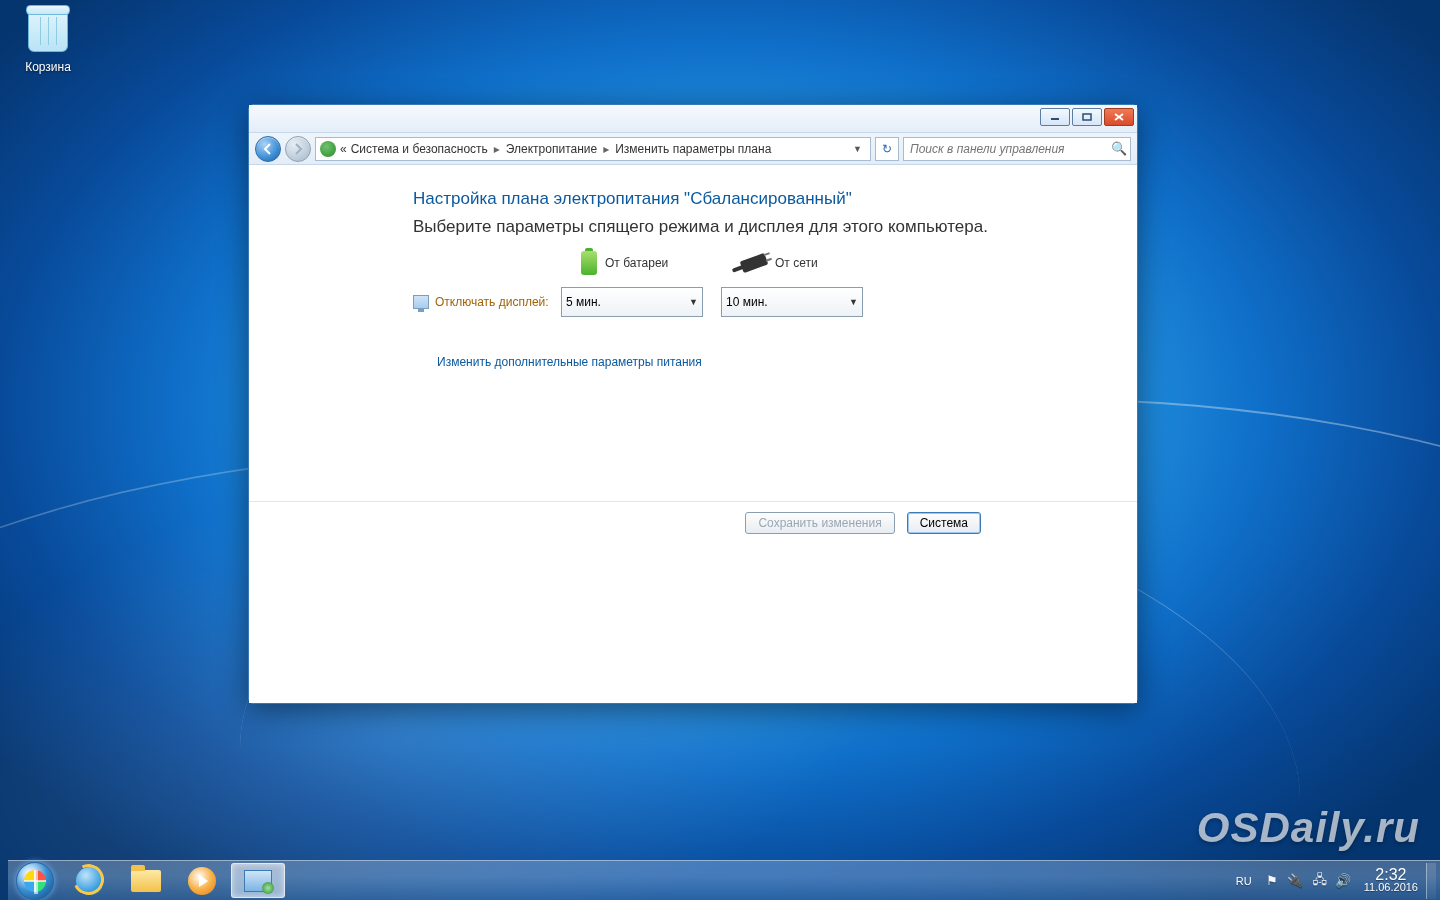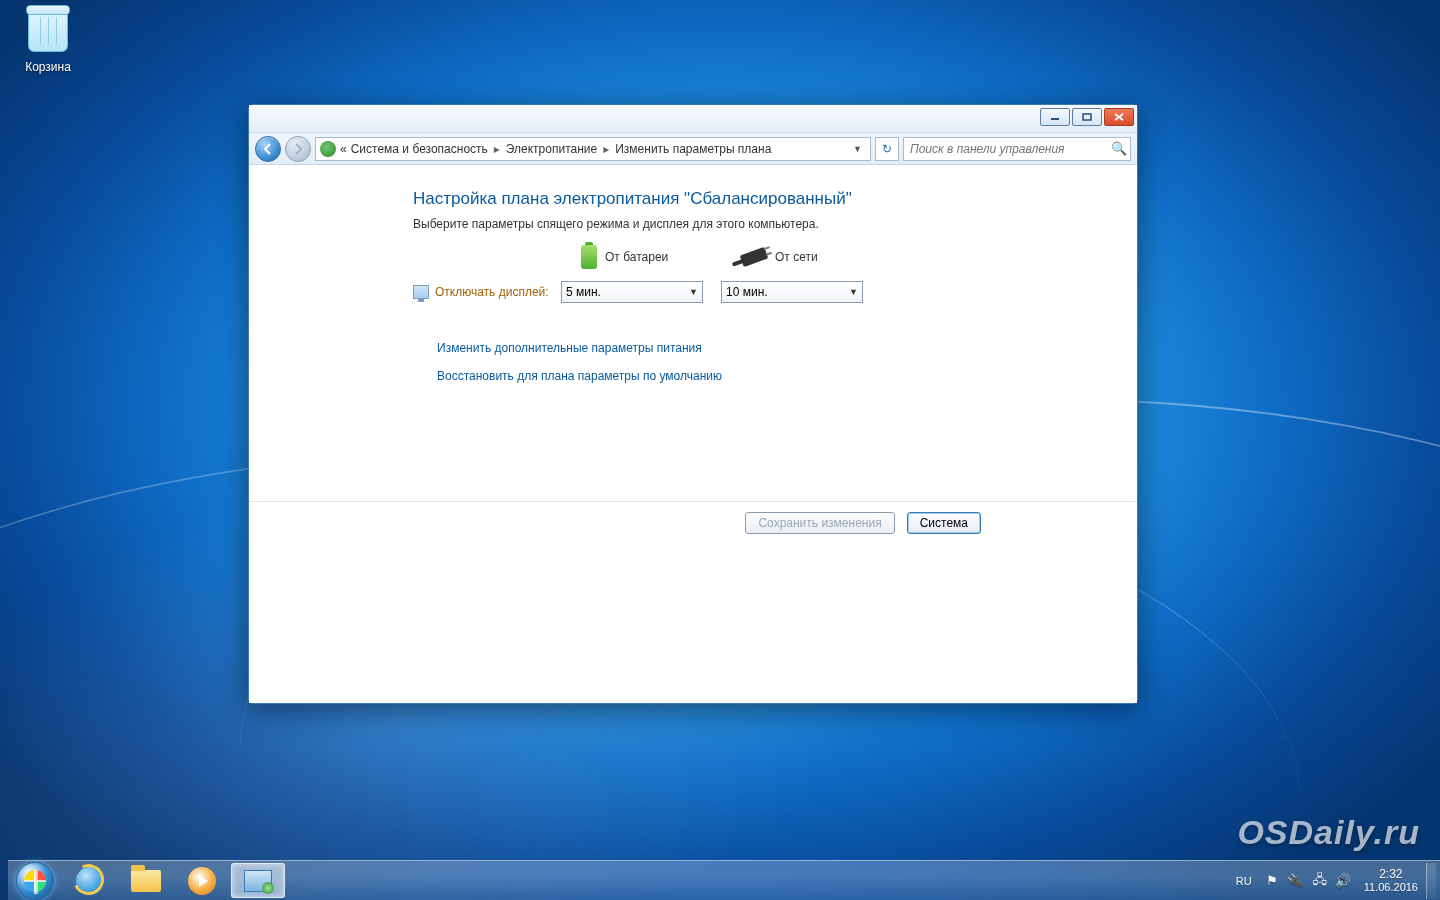--- a/index.html
+++ b/index.html
@@ -73,7 +73,7 @@
 .content { position:absolute; top:60px; left:0; right:0; bottom:0; background:#fff; overflow:hidden;}
 .content-inner { padding:24px 12px 0 164px; }
 .h1 { font-size:17px; color:#0b5aa0; margin-bottom:8px; }
-.sub { font-size:12px; color:#333; margin-bottom:14px;}
+.sub { font-size:17px; color:#333; margin-bottom:14px;}
 .cols { display:grid; grid-template-columns:148px 160px 160px; align-items:center; row-gap:12px; column-gap:0; }
 .colhdr { display:flex; align-items:center; gap:8px; font-size:12px; color:#333; padding-left:20px;}
 .battery-icon{width:16px;height:24px;background:linear-gradient(#a7e06a,#4ab22f);border-radius:3px;position:relative;}

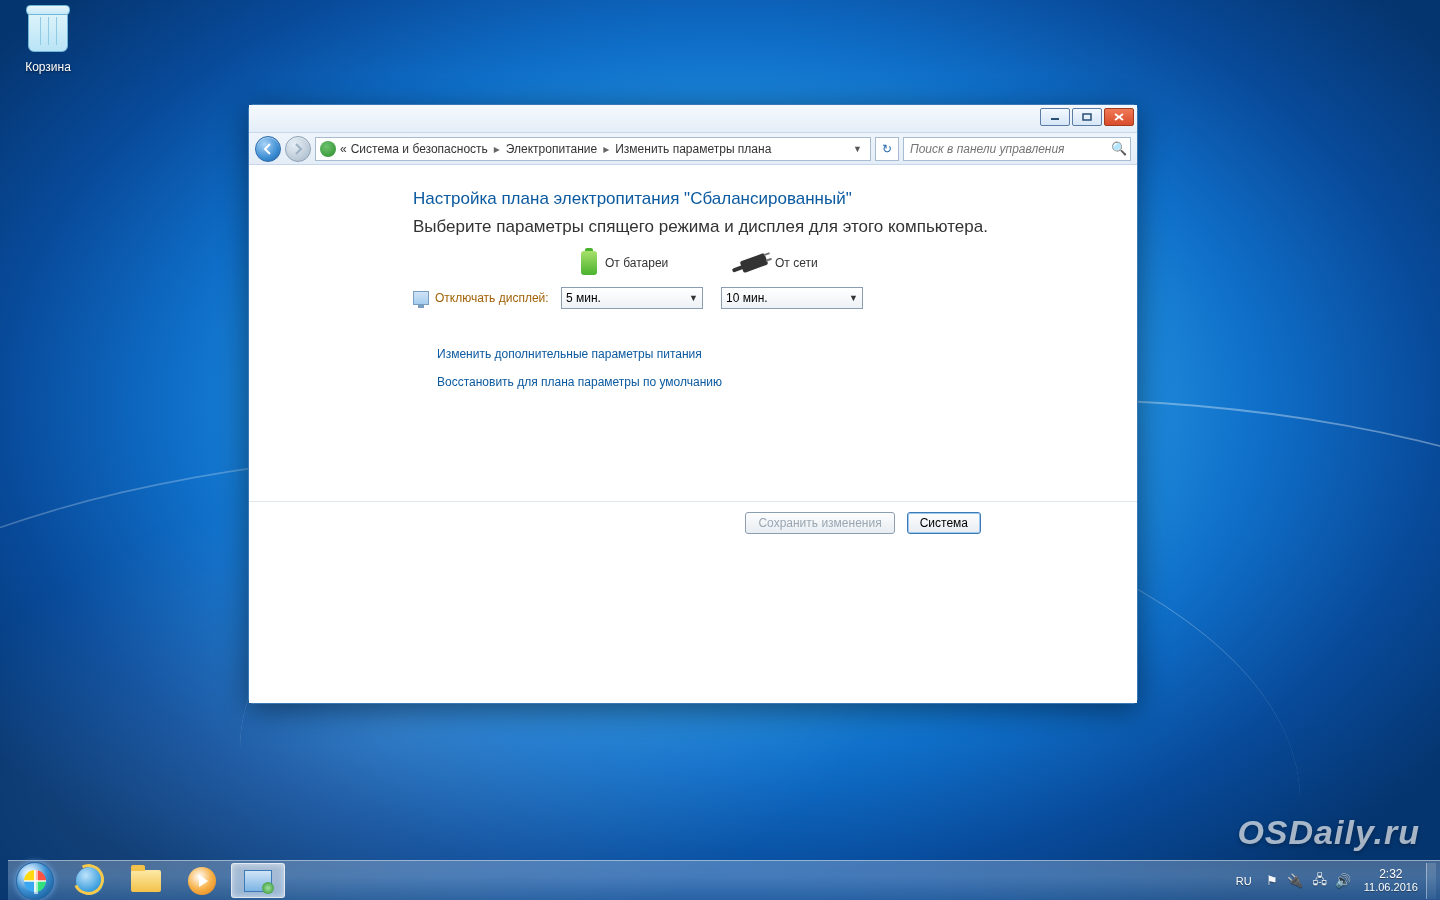--- a/index.html
+++ b/index.html
@@ -84,7 +84,7 @@
 .rowlbl{display:flex;align-items:center;gap:6px;font-size:12px;color:#a16207;}
 .monitor-icon{width:16px;height:14px;border:1px solid #7a9ec2;background:linear-gradient(#cfe4f6,#a7cdef);position:relative;}
 .monitor-icon::after{content:"";position:absolute;bottom:-4px;left:4px;right:4px;height:3px;background:#7a9ec2;}
-.combo { width:142px; height:22px; border:1px solid #8b9db0; background:linear-gradient(#fff,#eef2f6); font-size:12px; padding:2px 4px; display:flex; align-items:center; justify-content:space-between; margin-left:0;}
+.combo { width:142px; height:30px; border:1px solid #8b9db0; background:linear-gradient(#fff,#eef2f6); font-size:12px; padding:2px 4px; display:flex; align-items:center; justify-content:space-between; margin-left:0;}
 .combo .arr{font-size:9px;color:#333;}
 .links { margin-top:38px; font-size:12px;margin-left:24px;}
 .links a { color:#0b5aa0; text-decoration:none; display:block; margin-bottom:14px; cursor:pointer;}

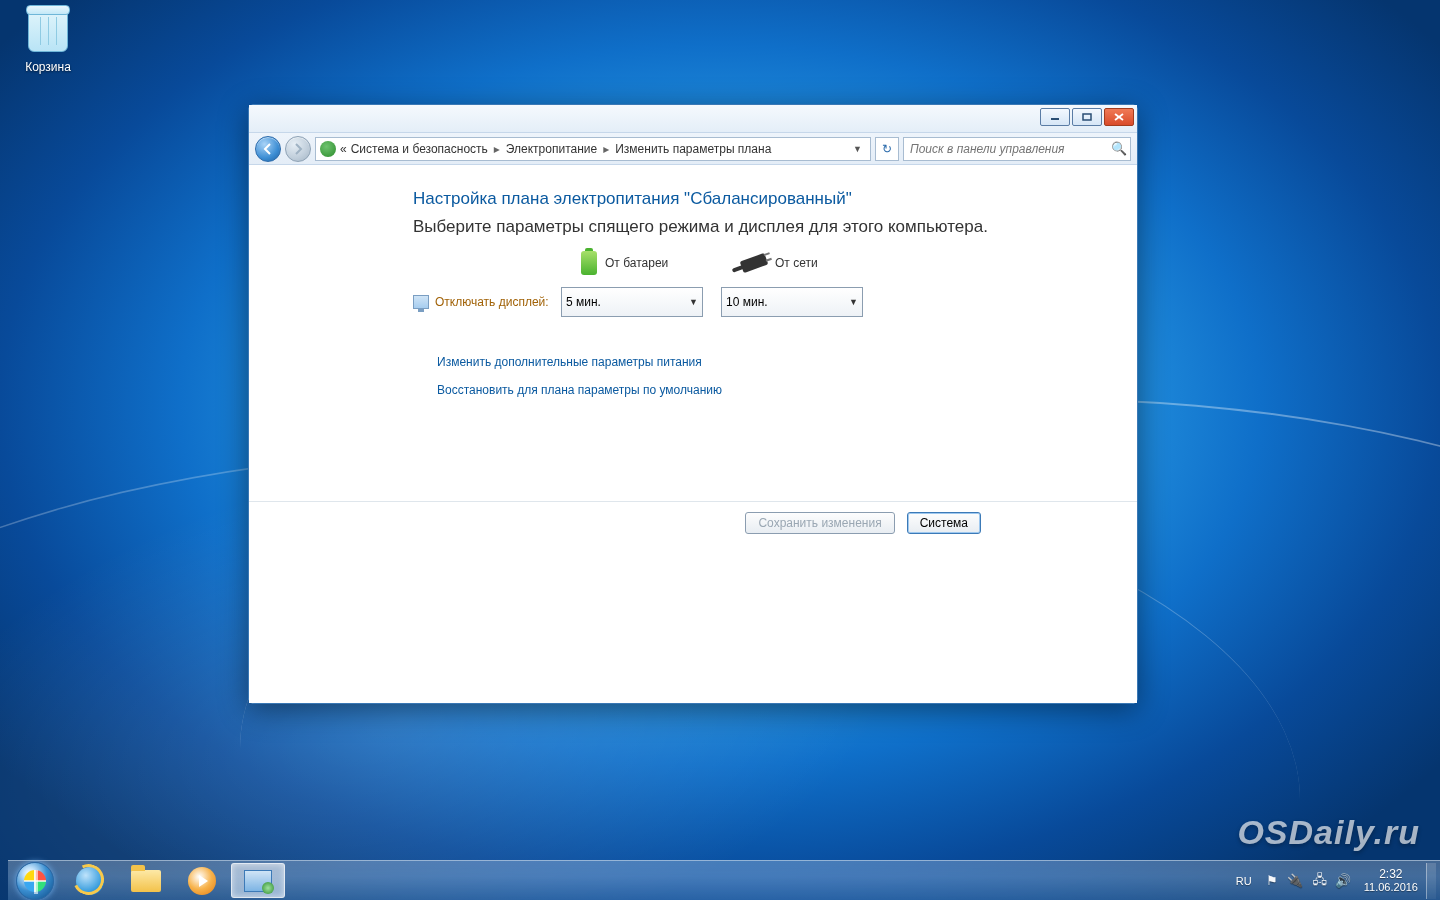--- a/index.html
+++ b/index.html
@@ -222,7 +222,6 @@
 
       <div class="links">
         <a>Изменить дополнительные параметры питания</a>
-        <a>Восстановить для плана параметры по умолчанию</a>
       </div>
     </div>
 

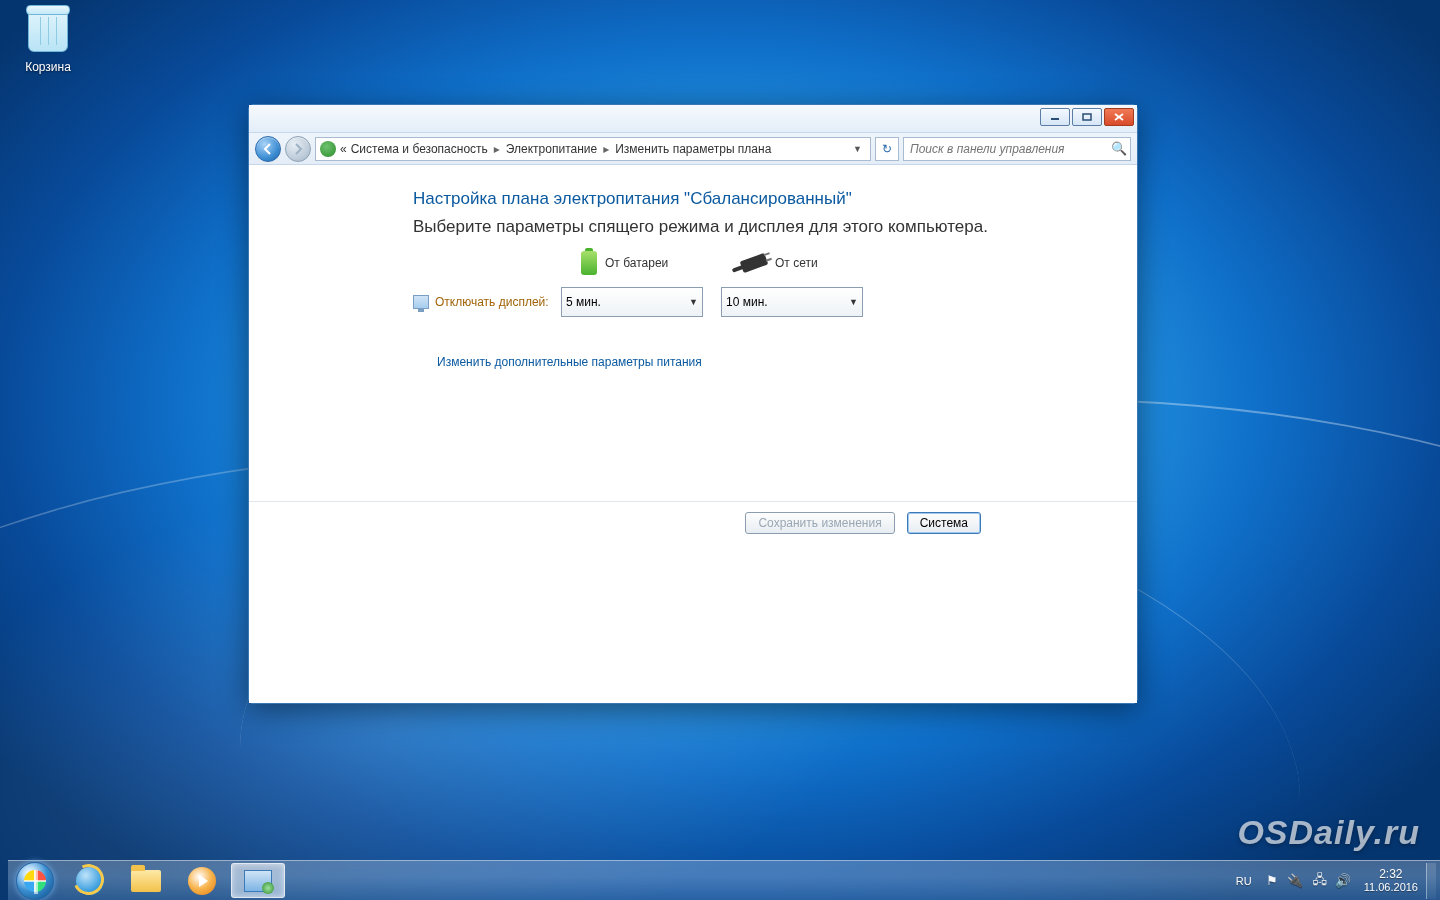--- a/index.html
+++ b/index.html
@@ -39,7 +39,7 @@
 .bin::after{content:""; position:absolute; top:6px; bottom:6px; left:50%; width:1px; background:#8fcbe3; box-shadow:-8px 0 #8fcbe3, 8px 0 #8fcbe3;}
 
 
-.watermark { position:absolute; right:20px; bottom:48px; font-size:34px; font-weight:600; font-style:italic; color:rgba(255,255,255,0.65); text-shadow:0 2px 4px rgba(0,0,0,0.3); letter-spacing:1px;}
+.watermark { position:absolute; right:20px; bottom:48px; font-size:42px; font-weight:600; font-style:italic; color:rgba(255,255,255,0.65); text-shadow:0 2px 4px rgba(0,0,0,0.3); letter-spacing:1px;}
 
 
 .window {

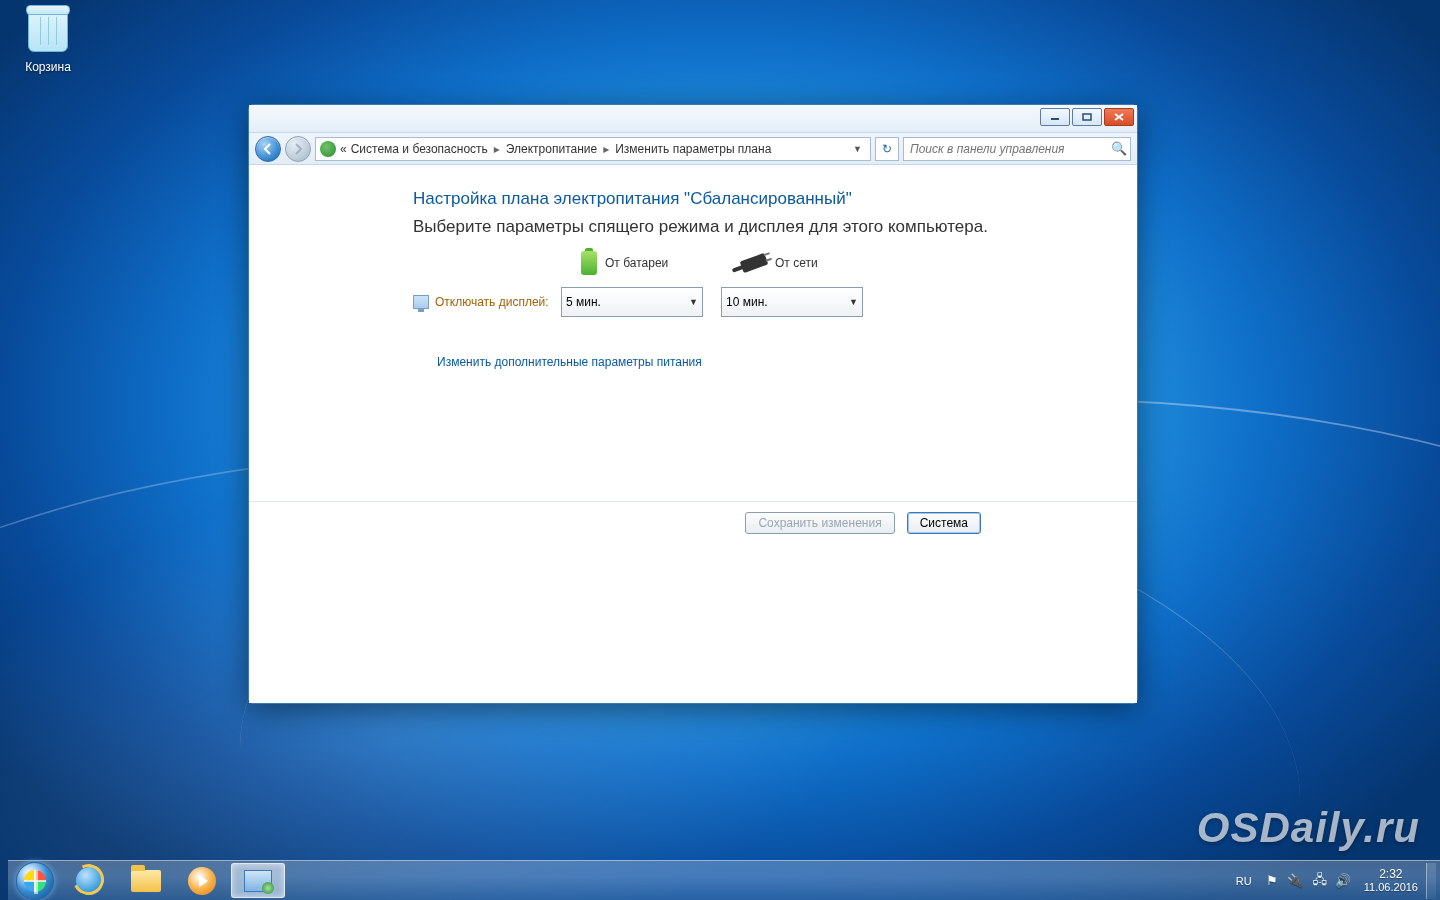--- a/index.html
+++ b/index.html
@@ -122,7 +122,7 @@
 .tray .lang{padding:0 8px;}
 .tray .ticon{width:18px;height:18px;margin:0 3px;display:flex;align-items:center;justify-content:center;font-size:13px;opacity:.95;}
 .clock{ text-align:center; line-height:13px; padding:0 8px;}
-.clock div:first-child{font-size:12px;}
+.clock div:first-child{font-size:16px;}
 .showdt{width:10px;height:36px;border-left:1px solid rgba(255,255,255,.4);background:linear-gradient(rgba(255,255,255,.15),rgba(255,255,255,.05));}
 
 </style>

